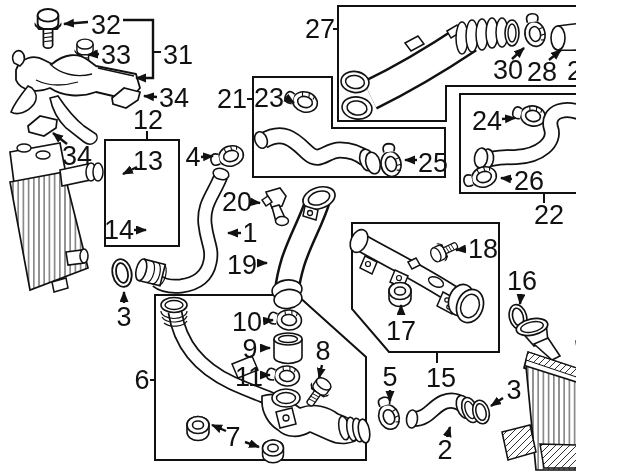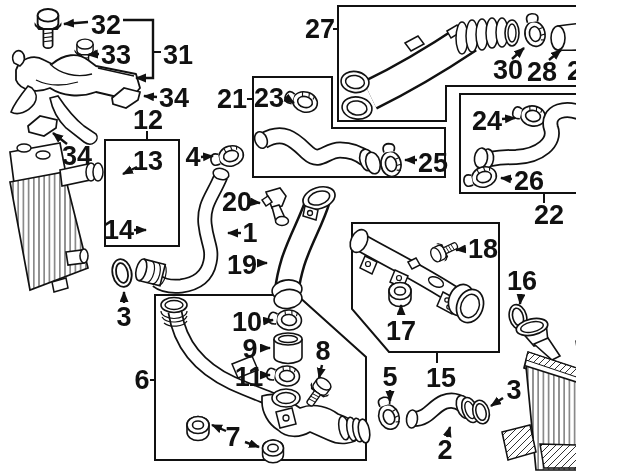--- a/index.html
+++ b/index.html
@@ -3,7 +3,7 @@
 <meta charset="utf-8">
 <style>
   html,body{margin:0;padding:0;background:#fff;}
-  .stage{position:relative;width:576px;height:471px;background:#fef9c3;overflow:hidden;font-weight:bold;}
+  .stage{position:relative;width:576px;height:471px;background:#fef9c3;overflow:hidden;}
   svg{display:block;}
   text.callout{
     font-family:"Liberation Sans", sans-serif;

